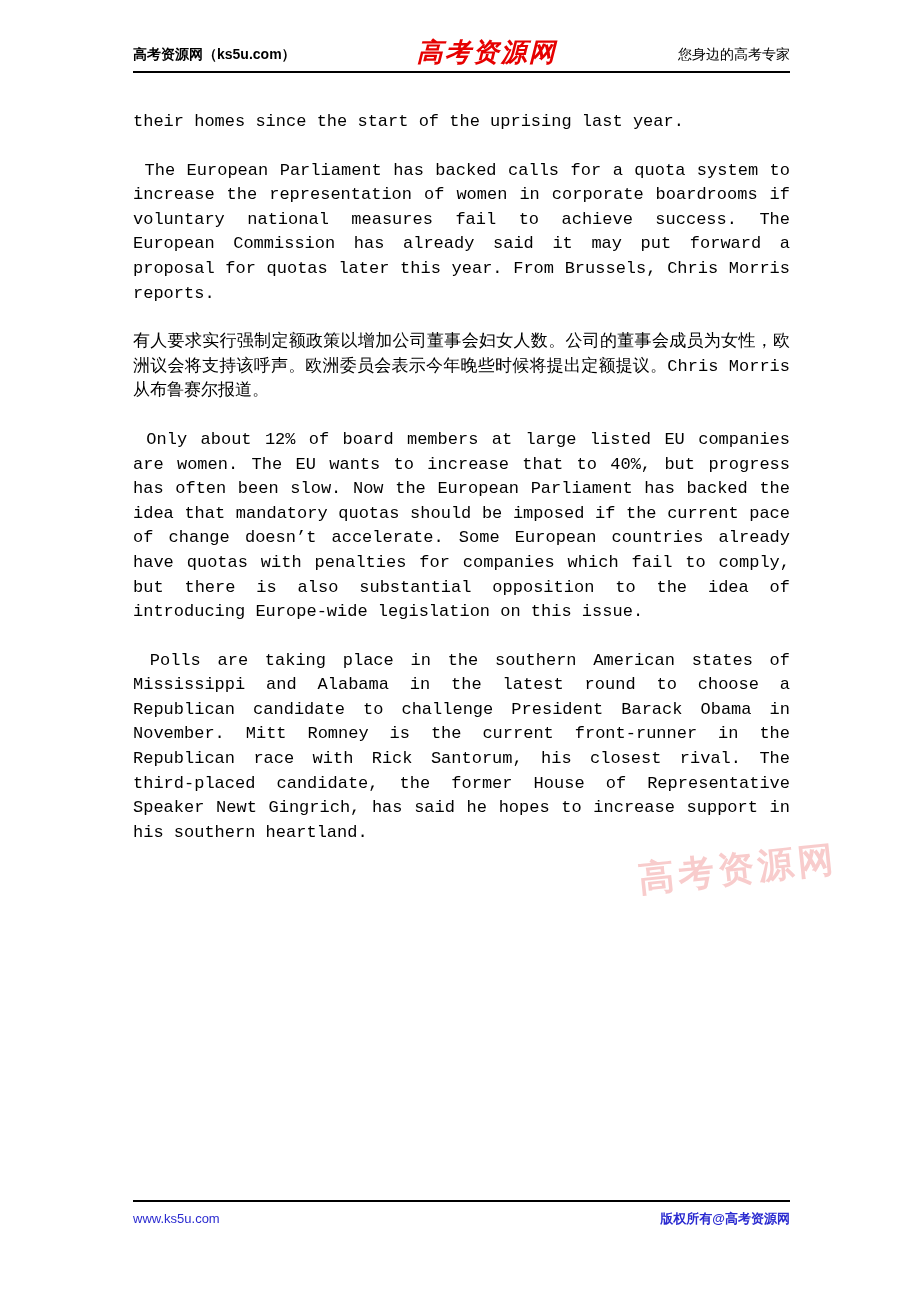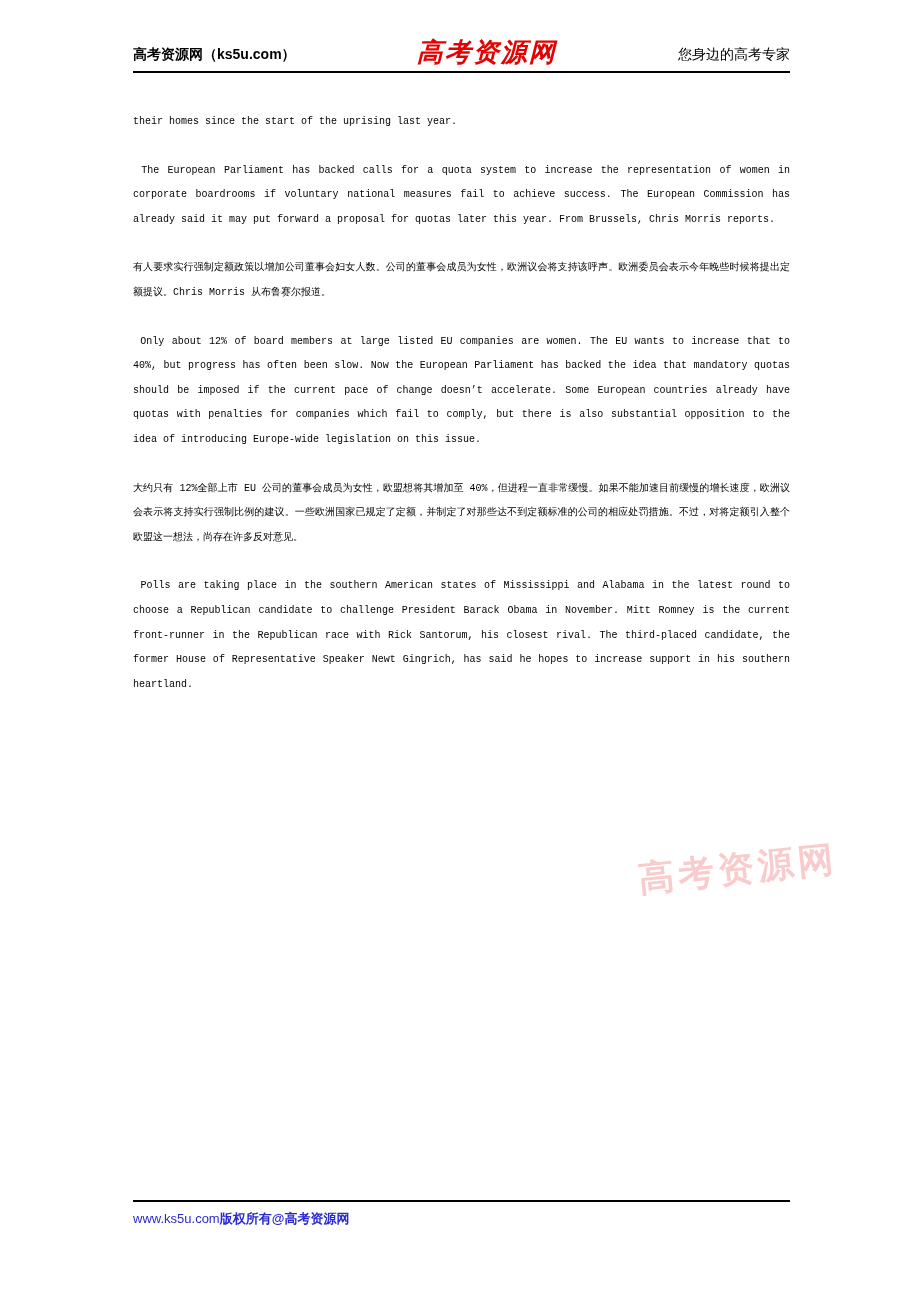--- a/index.html
+++ b/index.html
@@ -56,7 +56,7 @@
     z-index: 1;
   }
   .para {
-    font-size: 10px;
+    font-size: 17px;
     line-height: 24.6px;
     text-align: justify;
     margin-bottom: 24px;

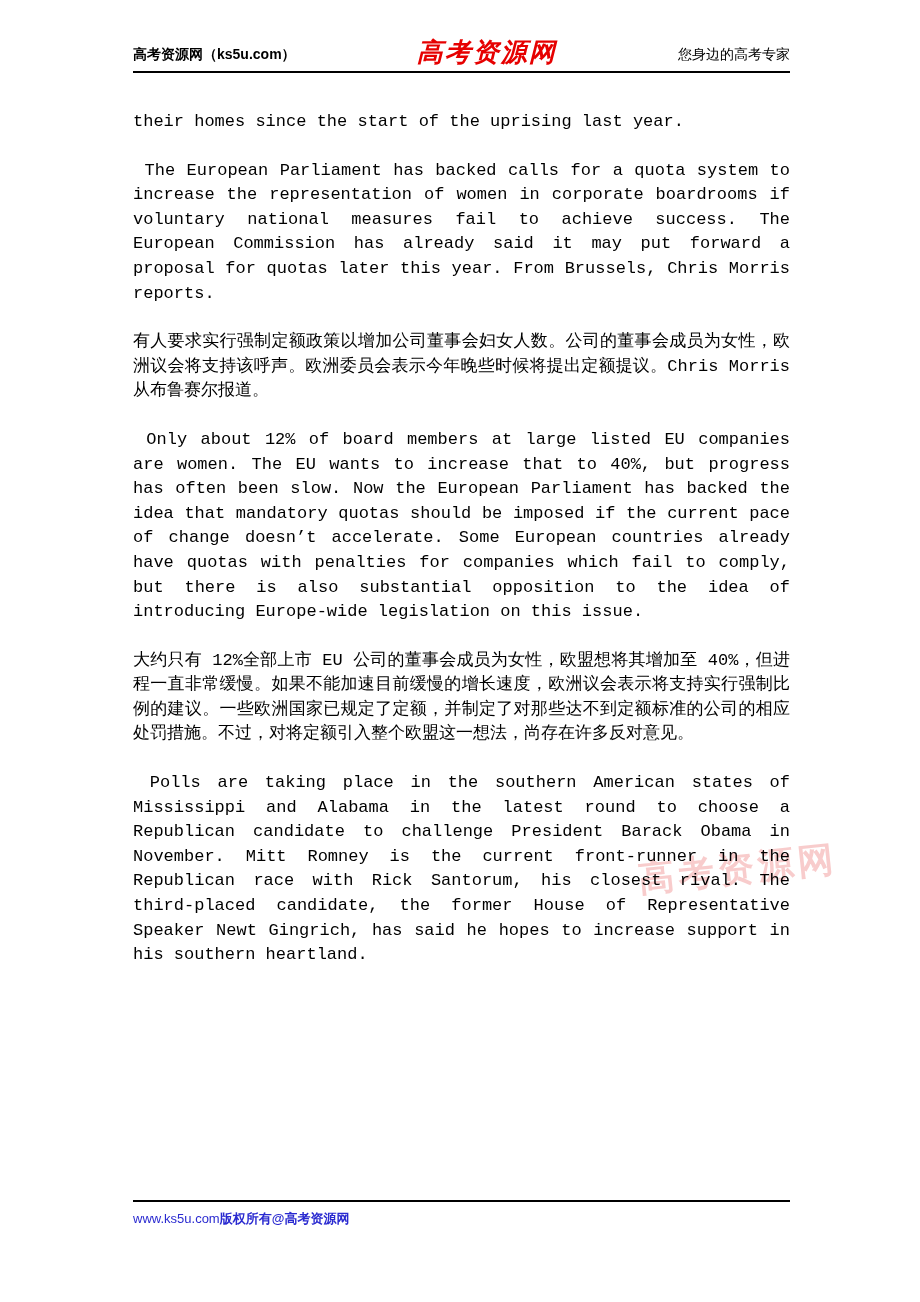--- a/index.html
+++ b/index.html
@@ -121,7 +121,6 @@
       <p class="para en"> The European Parliament has backed calls for a quota system to increase the representation of women in corporate boardrooms if voluntary national measures fail to achieve success. The European Commission has already said it may put forward a proposal for quotas later this year. From Brussels, Chris Morris reports.</p>
       <p class="para zh">有人要求实行强制定额政策以增加公司董事会妇女人数。公司的董事会成员为女性，欧洲议会将支持该呼声。欧洲委员会表示今年晚些时候将提出定额提议。Chris Morris 从布鲁赛尔报道。</p>
       <p class="para en"> Only about 12% of board members at large listed EU companies are women. The EU wants to increase that to 40%, but progress has often been slow. Now the European Parliament has backed the idea that mandatory quotas should be imposed if the current pace of change doesn’t accelerate. Some European countries already have quotas with penalties for companies which fail to comply, but there is also substantial opposition to the idea of introducing Europe-wide legislation on this issue.</p>
-      <p class="para zh">大约只有 12%全部上市 EU 公司的董事会成员为女性，欧盟想将其增加至 40%，但进程一直非常缓慢。如果不能加速目前缓慢的增长速度，欧洲议会表示将支持实行强制比例的建议。一些欧洲国家已规定了定额，并制定了对那些达不到定额标准的公司的相应处罚措施。不过，对将定额引入整个欧盟这一想法，尚存在许多反对意见。</p>
       <p class="para en"> Polls are taking place in the southern American states of Mississippi and Alabama in the latest round to choose a Republican candidate to challenge President Barack Obama in November. Mitt Romney is the current front-runner in the Republican race with Rick Santorum, his closest rival. The third-placed candidate, the former House of Representative Speaker Newt Gingrich, has said he hopes to increase support in his southern heartland.</p>
     </main>
 

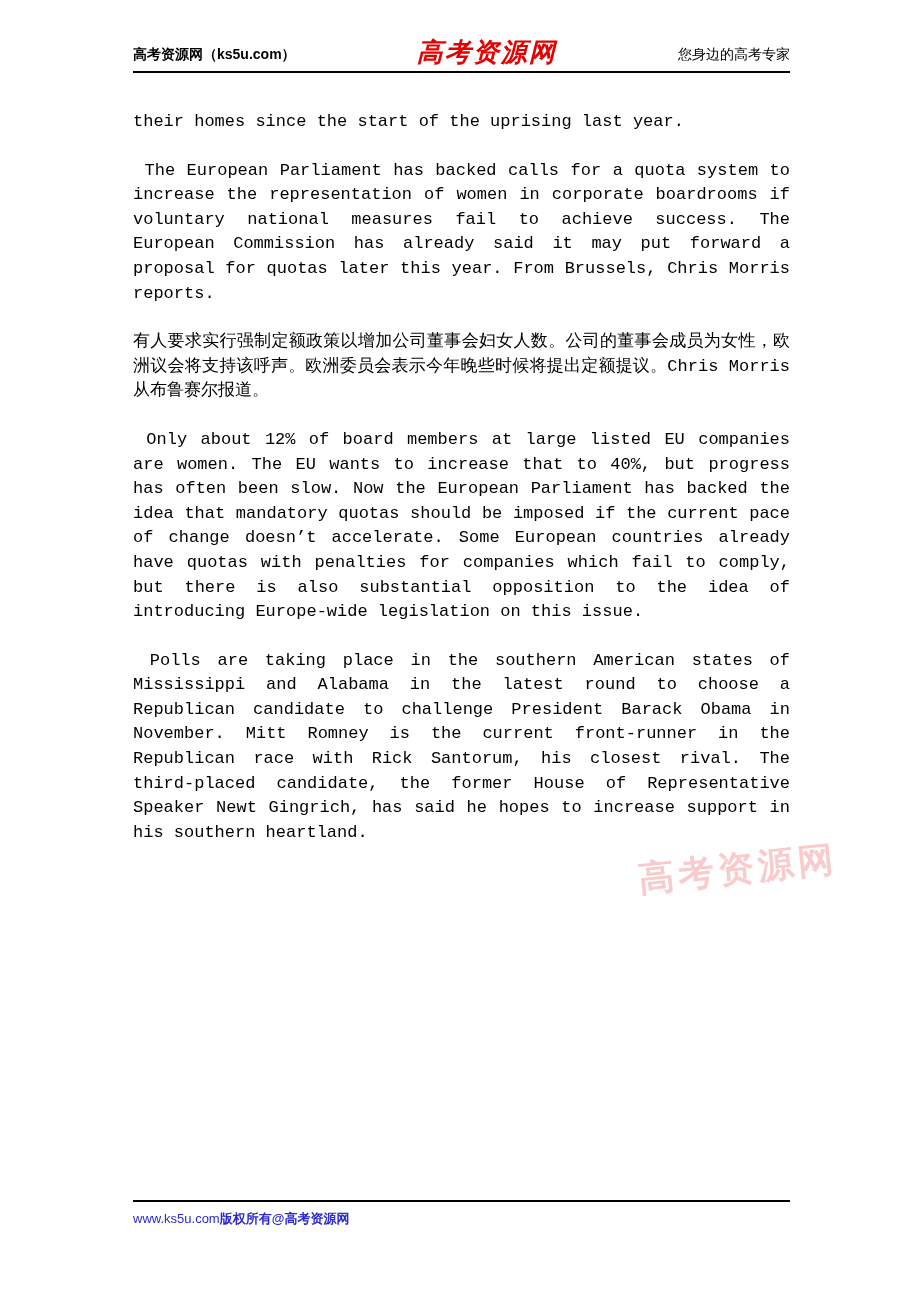--- a/index.html
+++ b/index.html
@@ -89,6 +89,7 @@
     border-top: 2px solid #000;
     padding-top: 8px;
     display: flex;
+    justify-content: space-between;
     align-items: baseline;
     font-family: "Liberation Sans", "DejaVu Sans", sans-serif;
     font-size: 13px;

